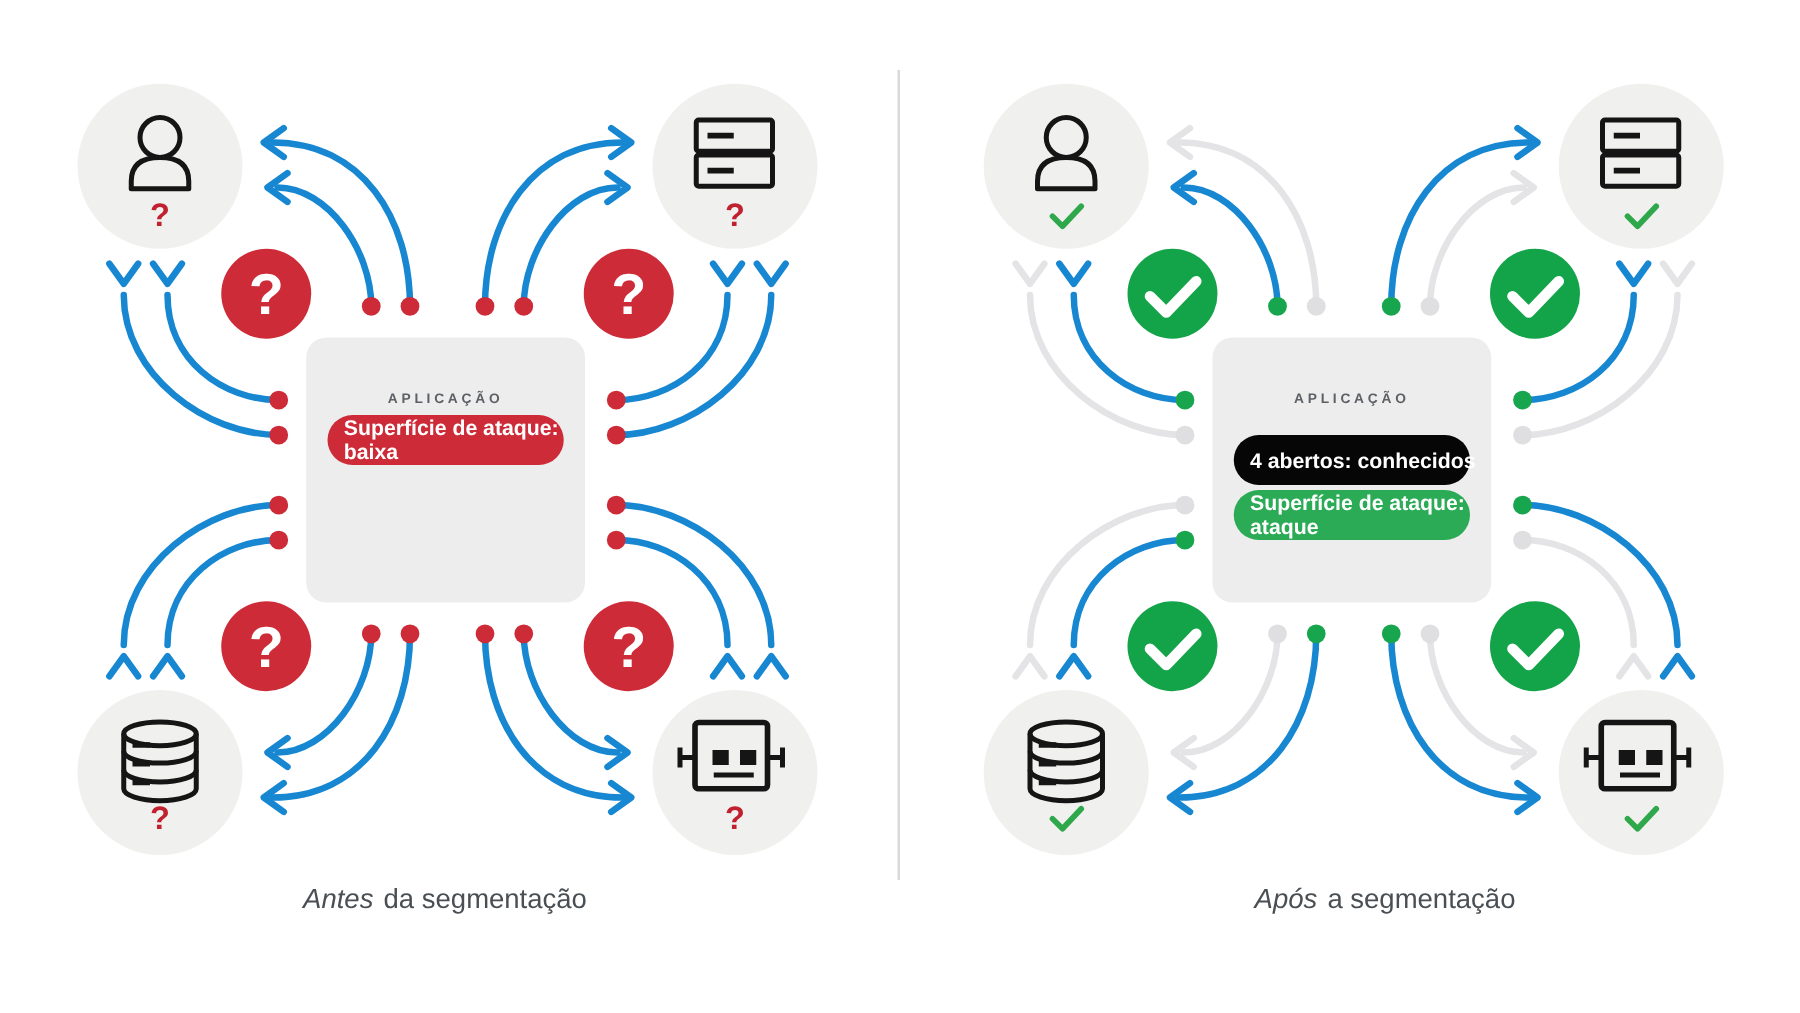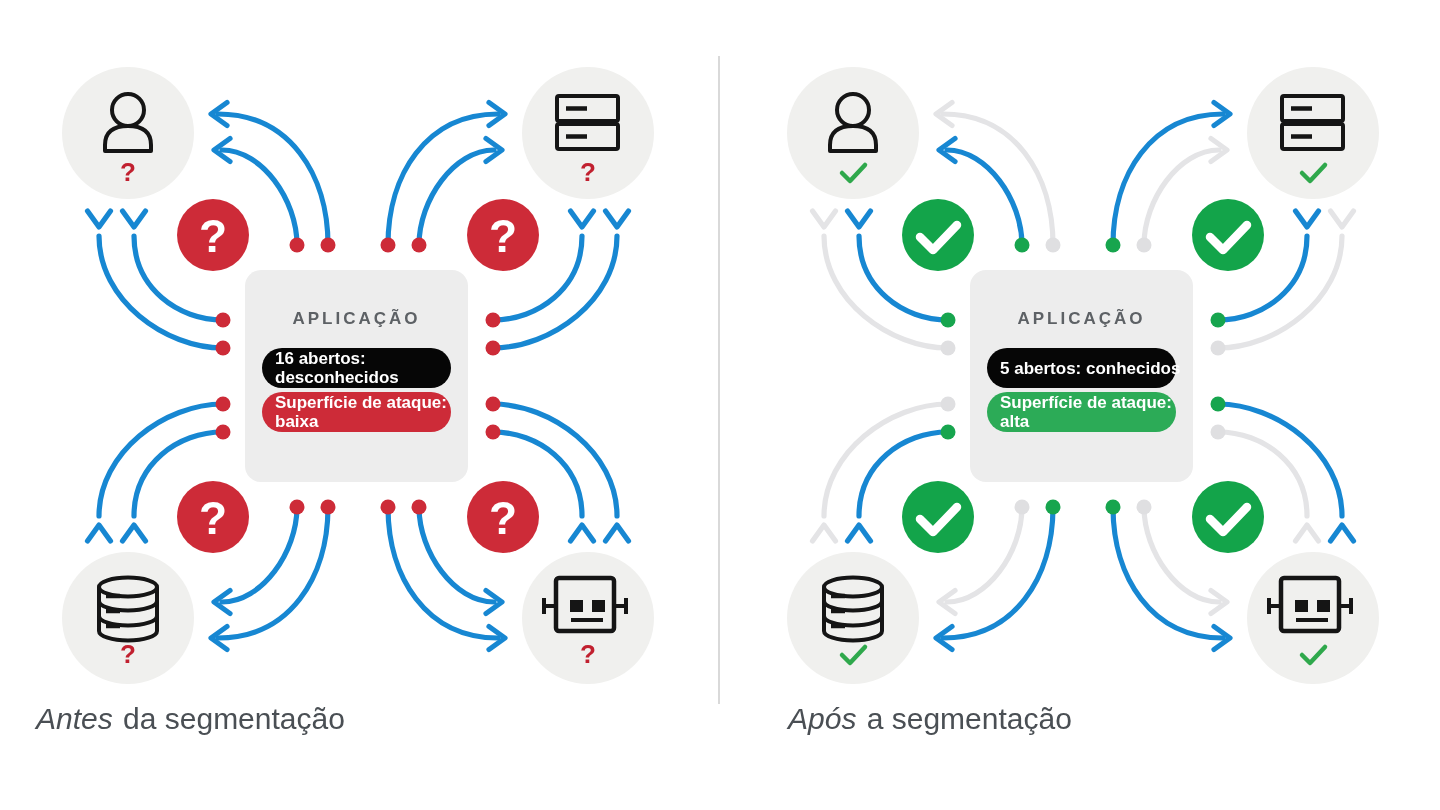--- a/index.html
+++ b/index.html
@@ -16,7 +16,7 @@
   .app-box.left{left:245px;}
   .app-box.right{left:970px;}
   .app-title{
-    margin-top:40px;font-size:17px;font-weight:bold;letter-spacing:3px;
+    margin-top:40px;font-size:11px;font-weight:bold;letter-spacing:3px;
     color:#5d6165;line-height:18px;
   }
   .pill{

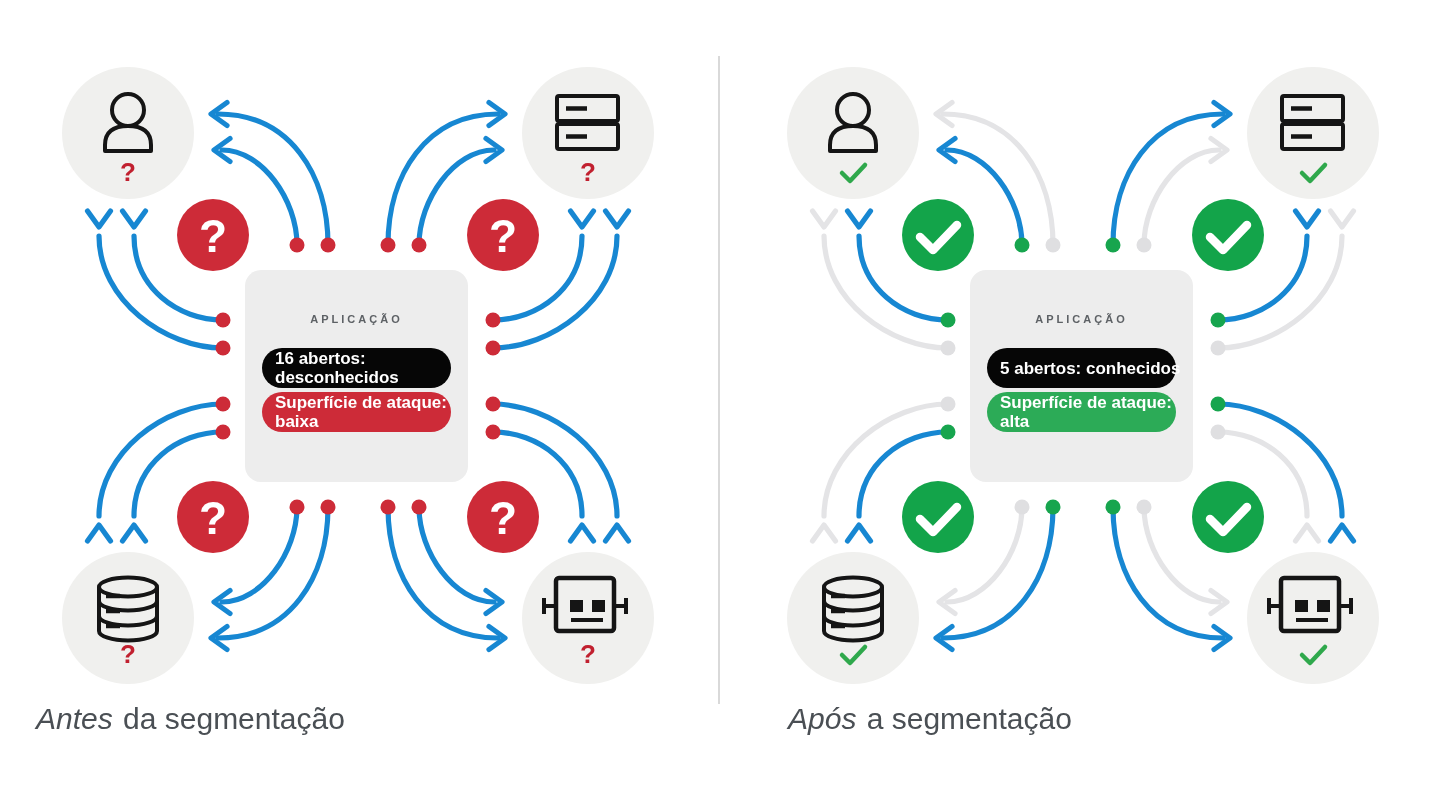--- a/index.html
+++ b/index.html
@@ -258,10 +258,6 @@
 
   <div class="app-box left">
     <div class="app-title">APLICAÇÃO</div>
-    <div class="pill pill-black">
-      <span>16 abertos:</span>
-      <span>desconhecidos</span>
-    </div>
     <div class="pill pill-surface" style="background-color: rgb(205, 43, 56);">
       <span>Superfície de ataque:</span>
       <span>baixa</span>

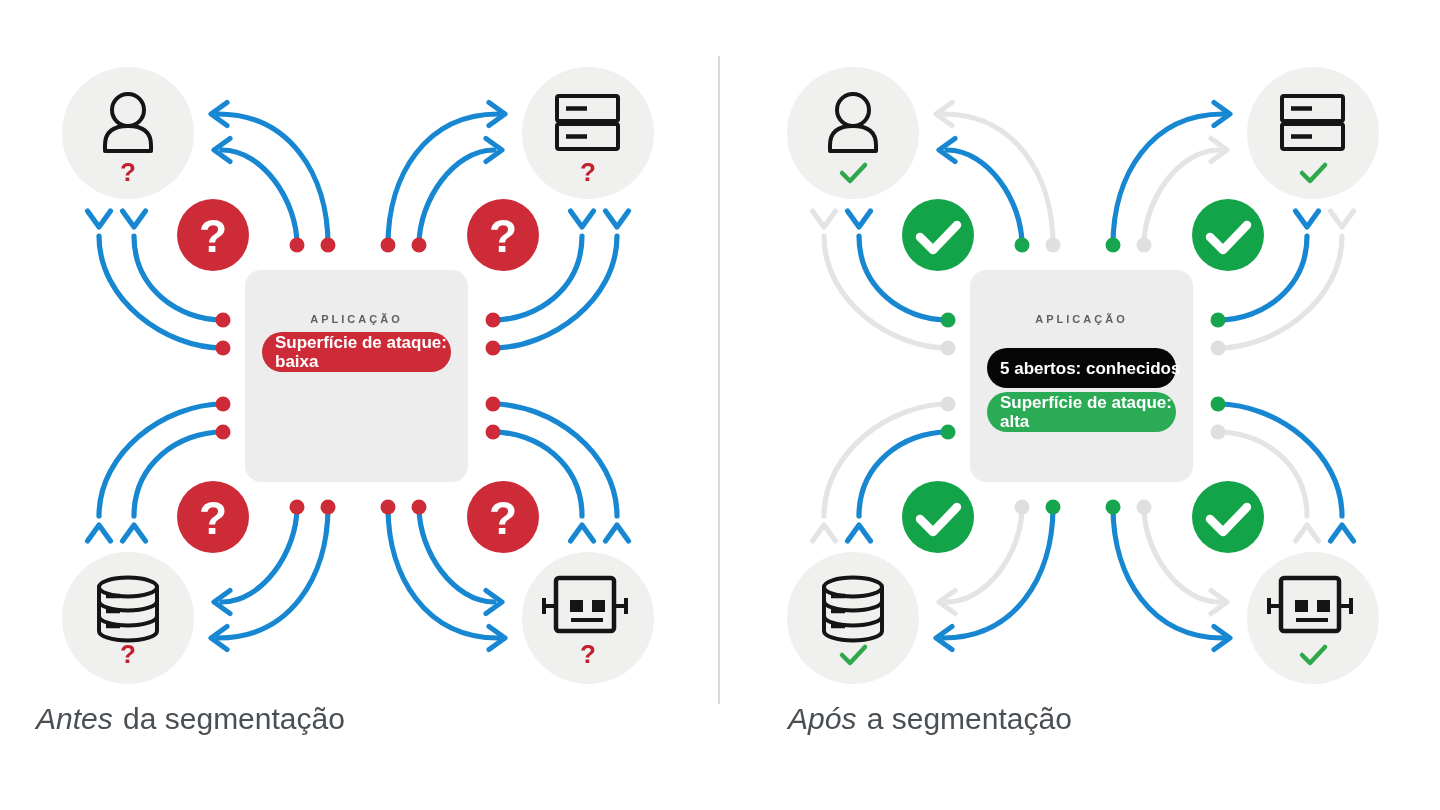--- a/index.html
+++ b/index.html
@@ -267,7 +267,7 @@
   <div class="app-box right">
     <div class="app-title">APLICAÇÃO</div>
     <div class="pill pill-black">
-      <span>5 abertos: conhecidos</span>
+      <span>4 abertos: conhecidos</span>
       <span></span>
     </div>
     <div class="pill pill-surface" style="background-color: rgb(44, 171, 87);">

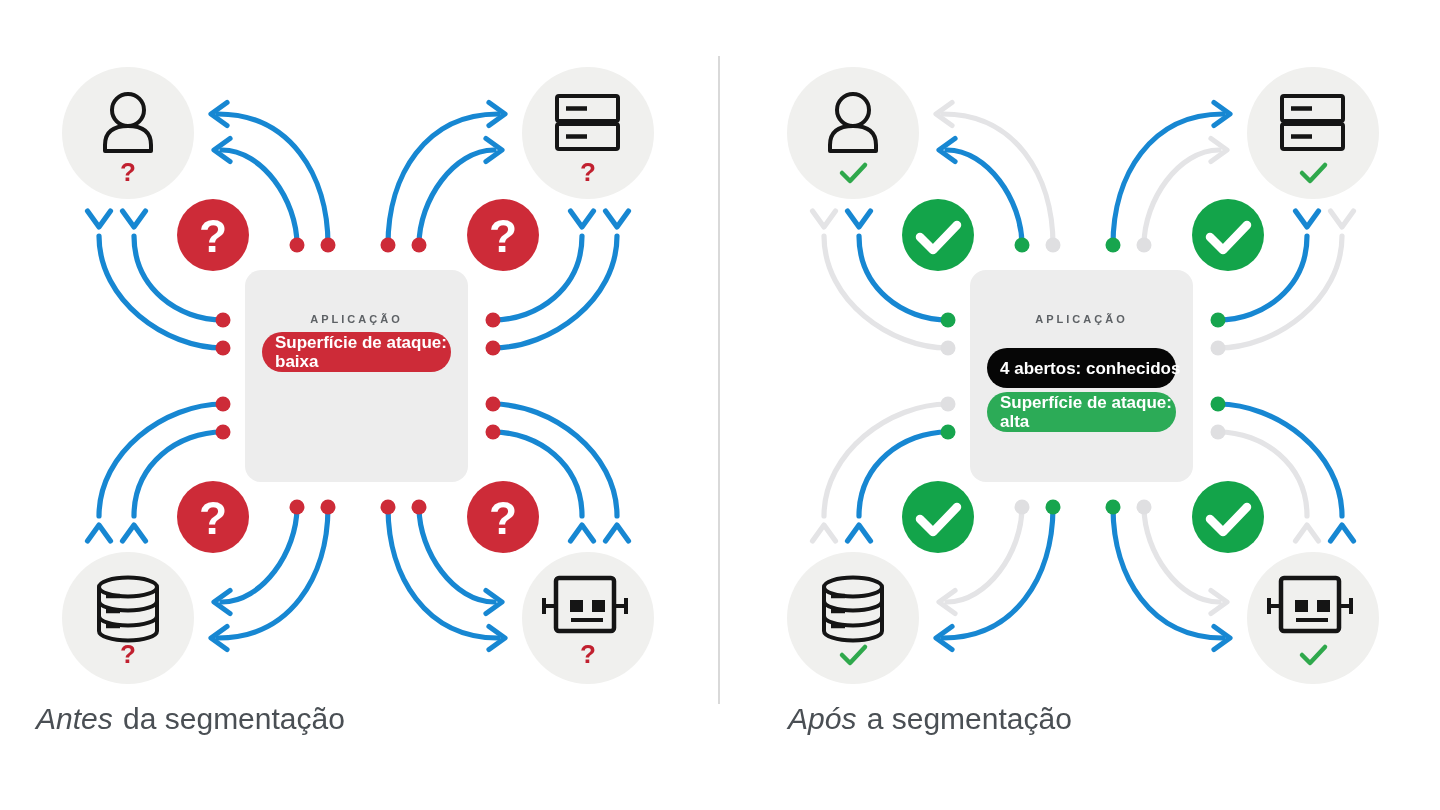--- a/index.html
+++ b/index.html
@@ -272,7 +272,7 @@
     </div>
     <div class="pill pill-surface" style="background-color: rgb(44, 171, 87);">
       <span>Superfície de ataque:</span>
-      <span>alta</span>
+      <span>ataque</span>
     </div>
   </div>
 

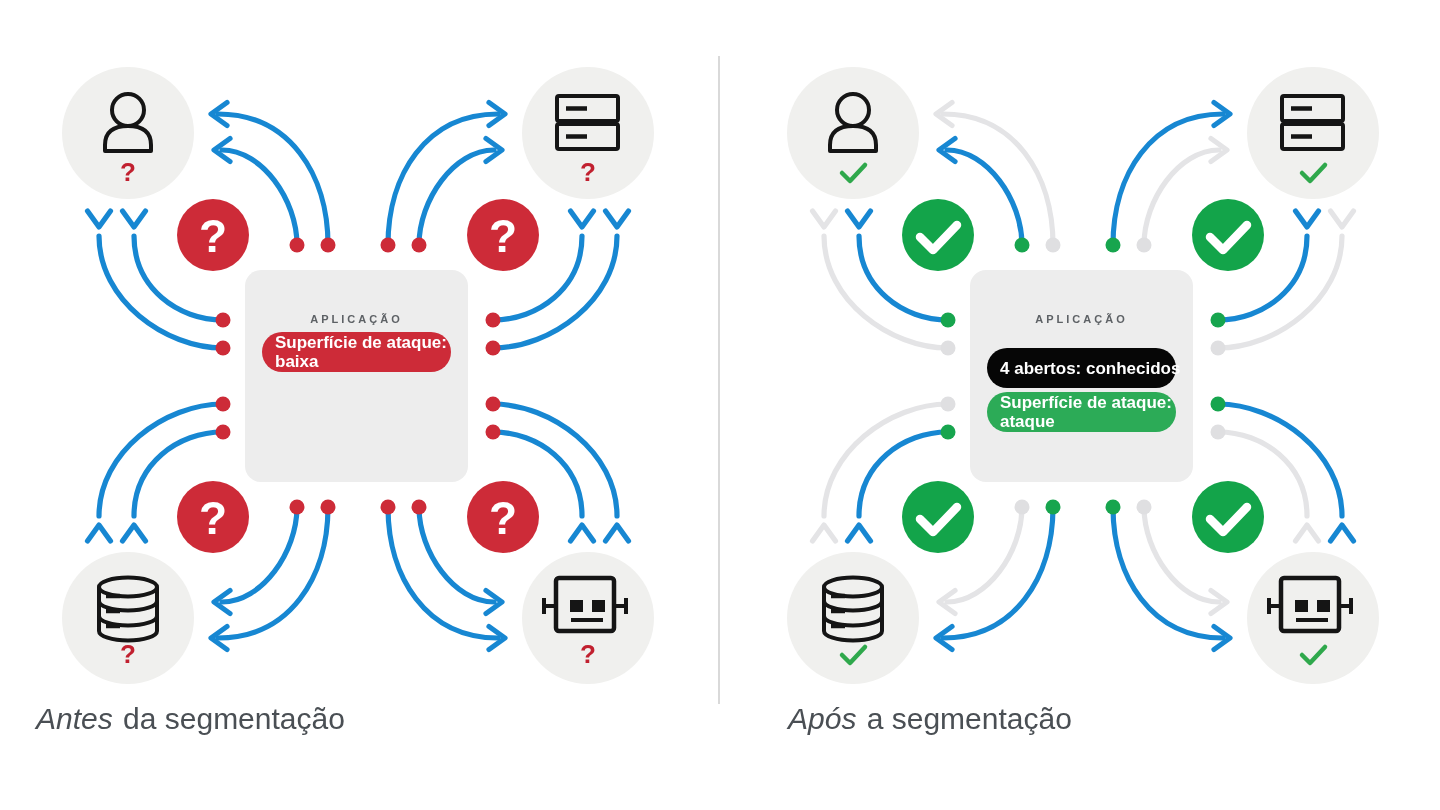--- a/index.html
+++ b/index.html
@@ -29,8 +29,8 @@
   .pill-black{margin-top:20px;background:#060606;}
   .pill-surface{margin-top:4px;text-align:right;}
   .caption{
-    position:absolute;top:698px;width:640px;text-align:left;
-    font-size:30px;color:#4a4f54;line-height:42px;
+    position:absolute;top:698px;width:640px;text-align:center;
+    font-size:22px;color:#4a4f54;line-height:42px;
   }
   .caption.left{left:36px;}
   .caption.right{left:788px;}

